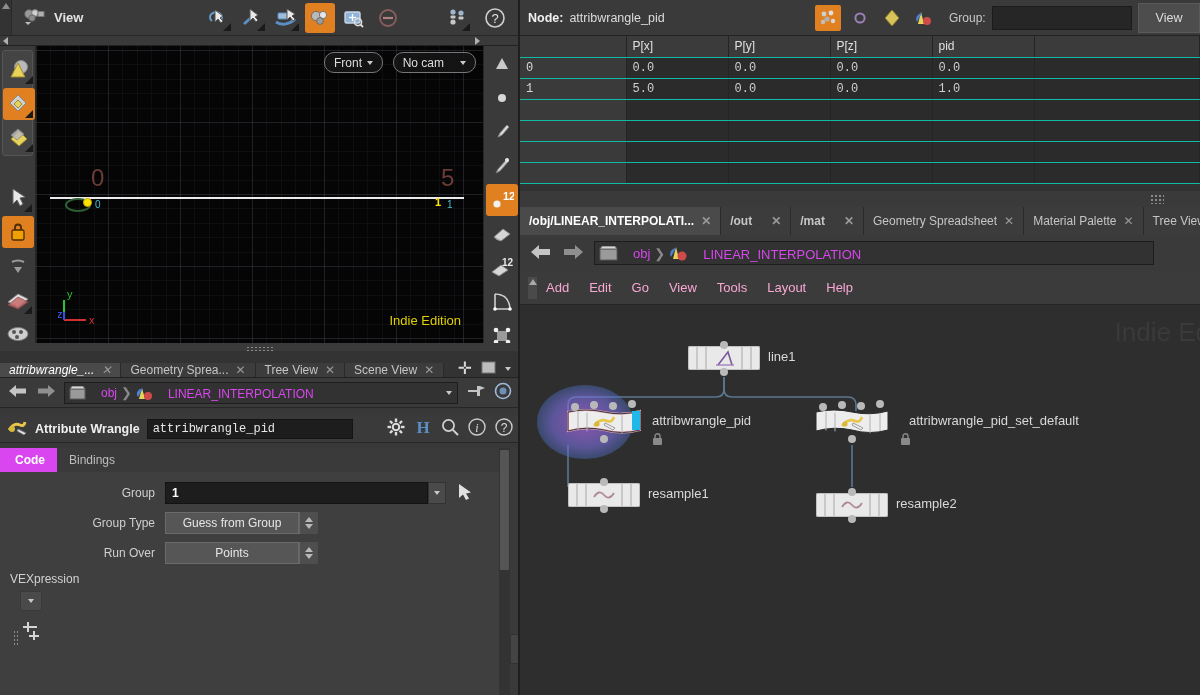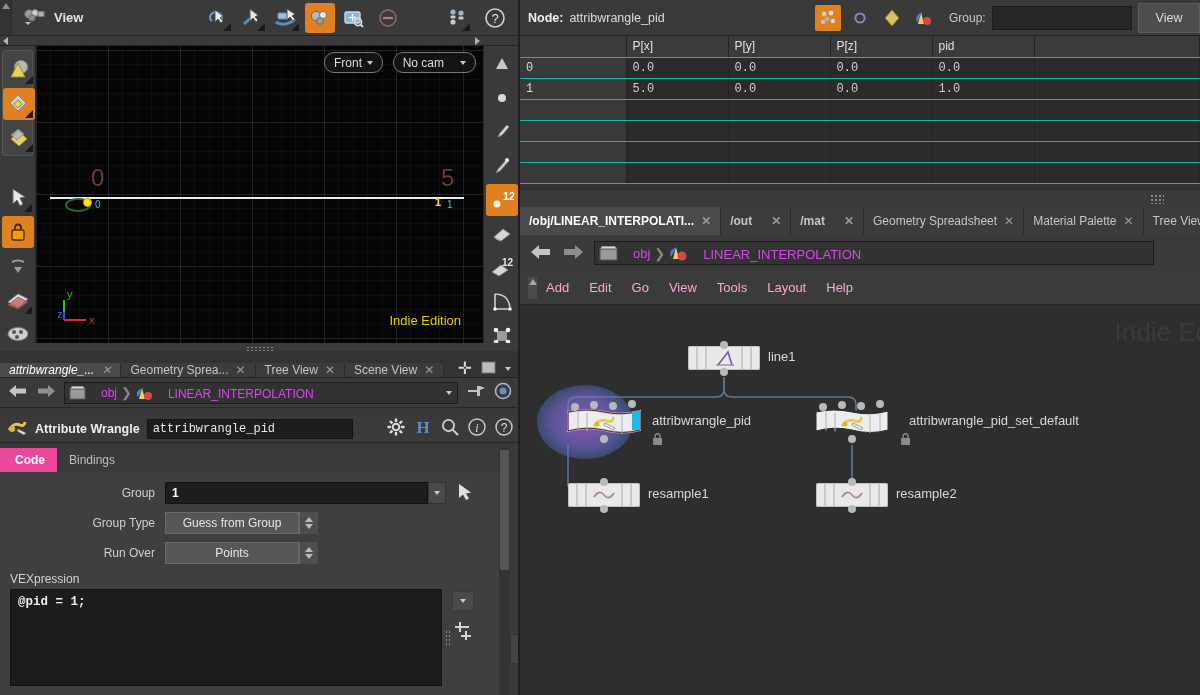--- a/index.html
+++ b/index.html
@@ -95,7 +95,7 @@
   .parmtabs { position:absolute; left:0; height:24px; width:504px; background:#3a3a3a;
               display:flex; align-items:stretch; }
   .ptab { padding:0 12px; display:flex; align-items:center; font-size:12px; color:#bdbdbd; background:#3a3a3a;}
-  .ptab.active { background:#ec4899; color:#fff; font-weight:bold;padding-left:15px; }
+  .ptab.active { background:#d946ef; color:#fff; font-weight:bold;padding-left:15px; }
 
   .parmbody { position:absolute; left:0; width:504px; background:#3f3f3f; }
   .parmrow { display:flex; align-items:center; height:26px; margin-top:2px; }

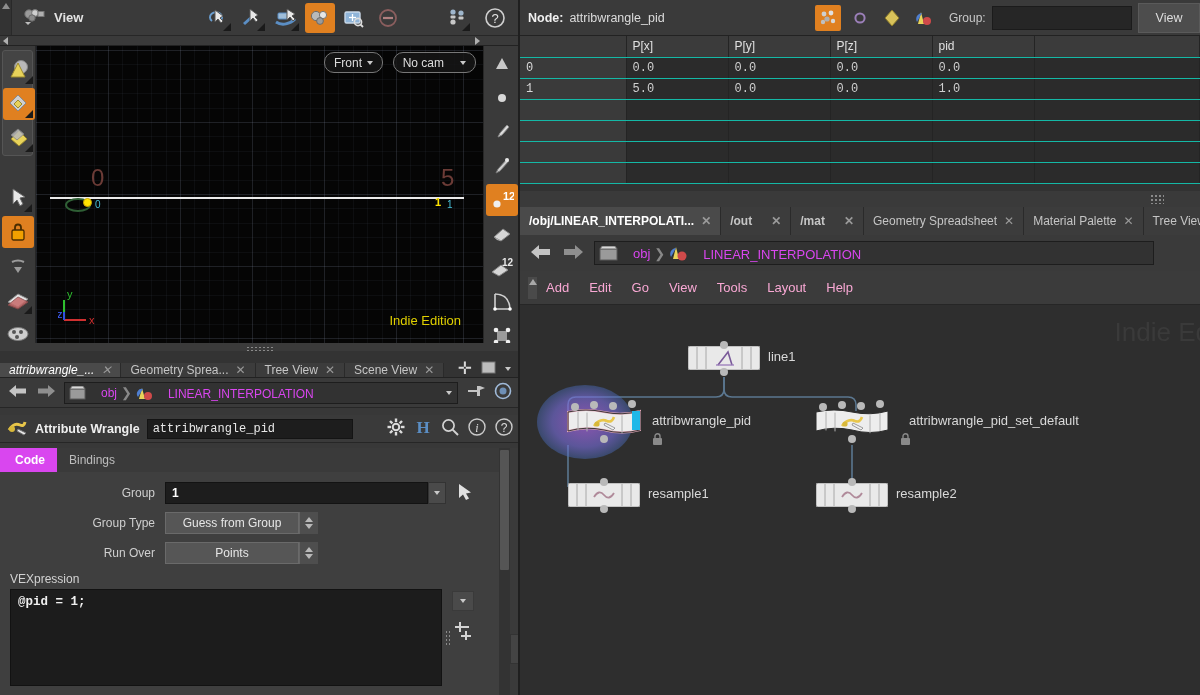--- a/index.html
+++ b/index.html
@@ -980,7 +980,7 @@
         <div class="node-label">resample1</div>
       </div>
 
-      <div class="node" style="left:296px;top:178px;">
+      <div class="node" style="left:296px;top:188px;">
         <div class="node-shape">
           <svg width="72" height="24" viewBox="0 0 72 24">
             <rect x="0" y="0" width="72" height="24" rx="2" fill="#e9e9e9" stroke="#9a9a9a"></rect>

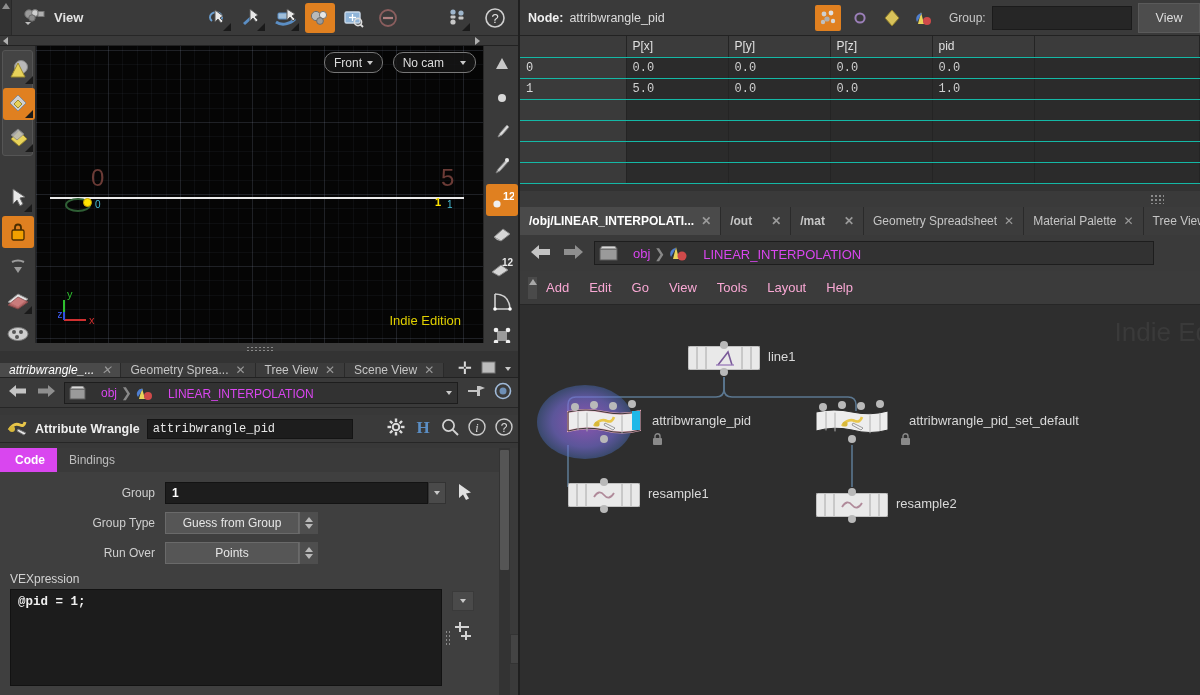--- a/index.html
+++ b/index.html
@@ -661,9 +661,6 @@
       <div class="vexlabel">VEXpression</div>
 
       <div style="display:flex;align-items:flex-start;padding-left:10px;">
-        <div class="codebox" style="width:432px;height:97px;">
-          <span>@pid = 1;</span>
-        </div>
         <div style="width:10px;height:97px;background:#3f3f3f;display:flex;align-items:center;justify-content:center;">
           <div class="dots" style="width:5px;height:16px;background-size:3px 4px;"></div>
         </div>

